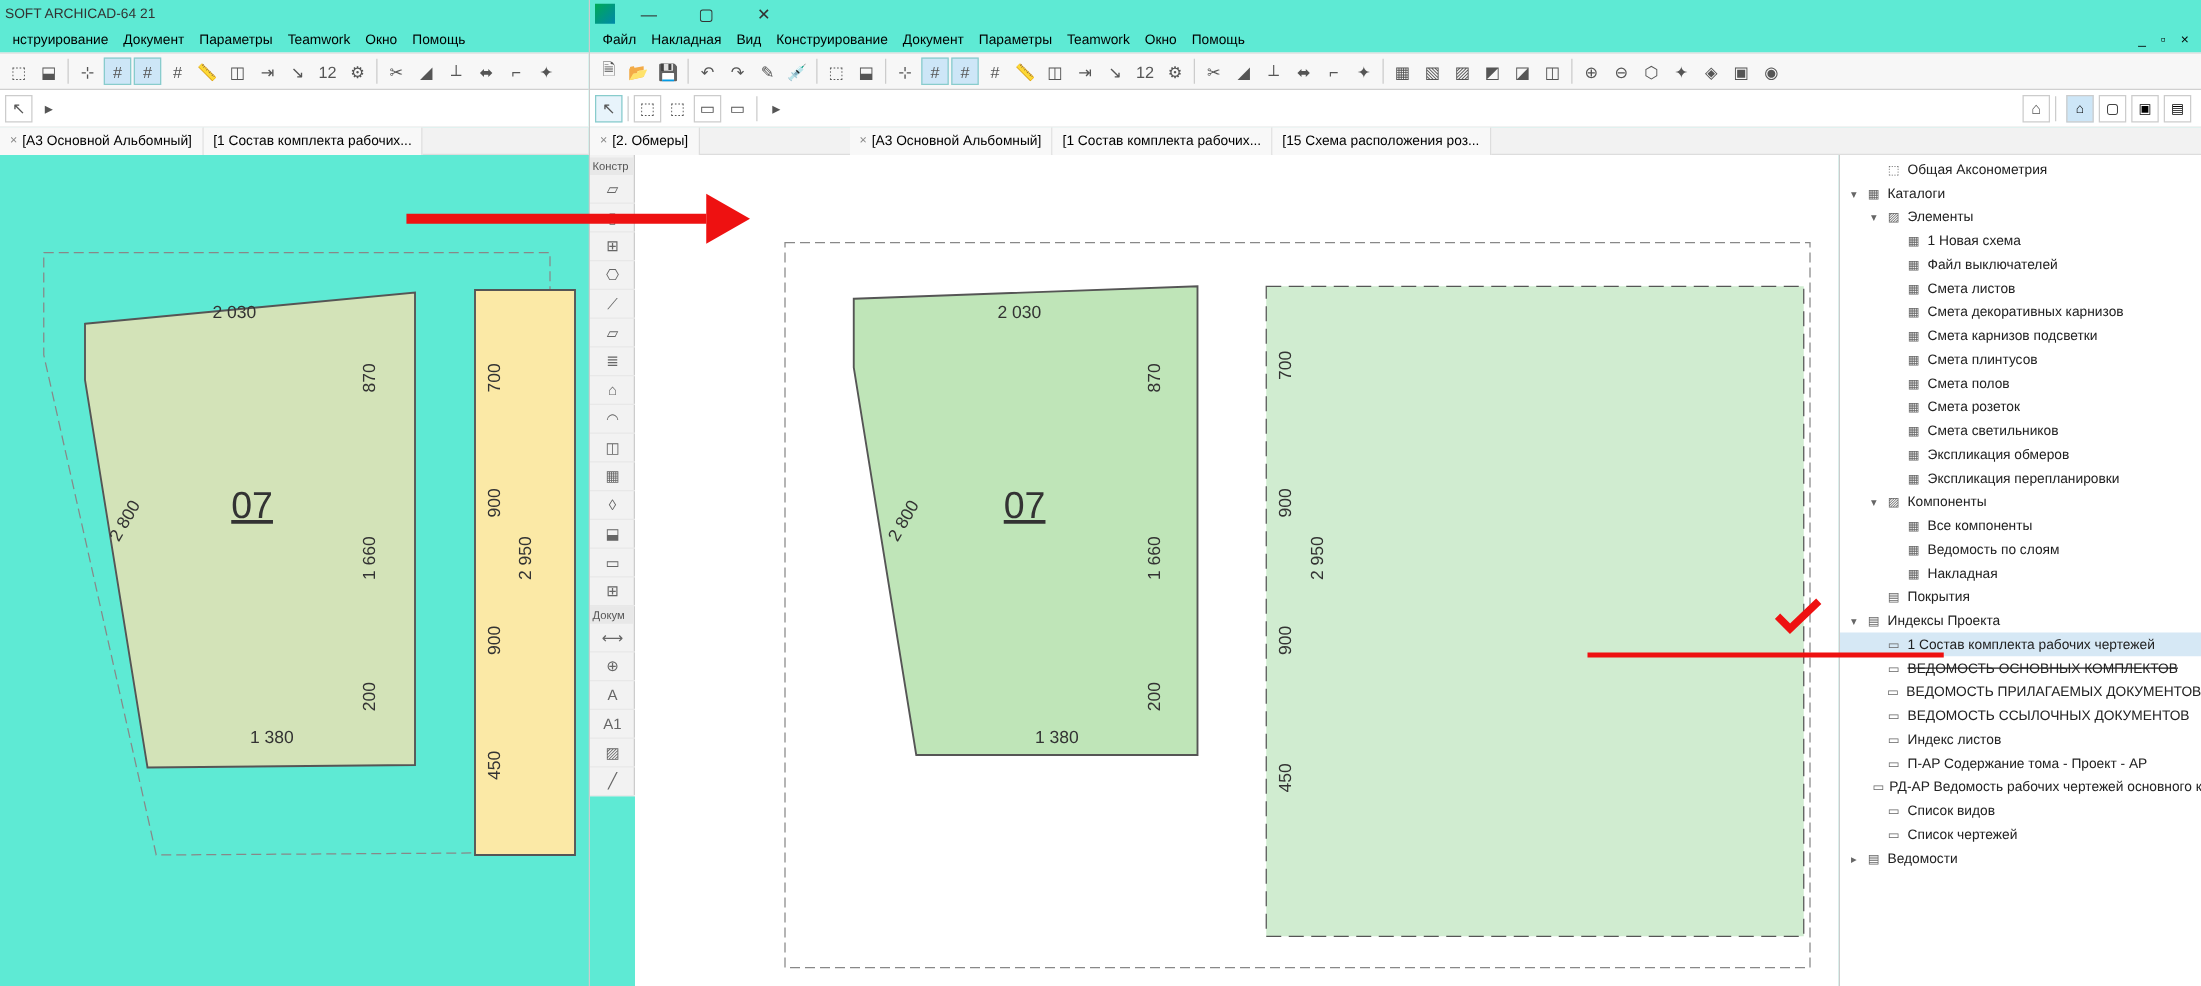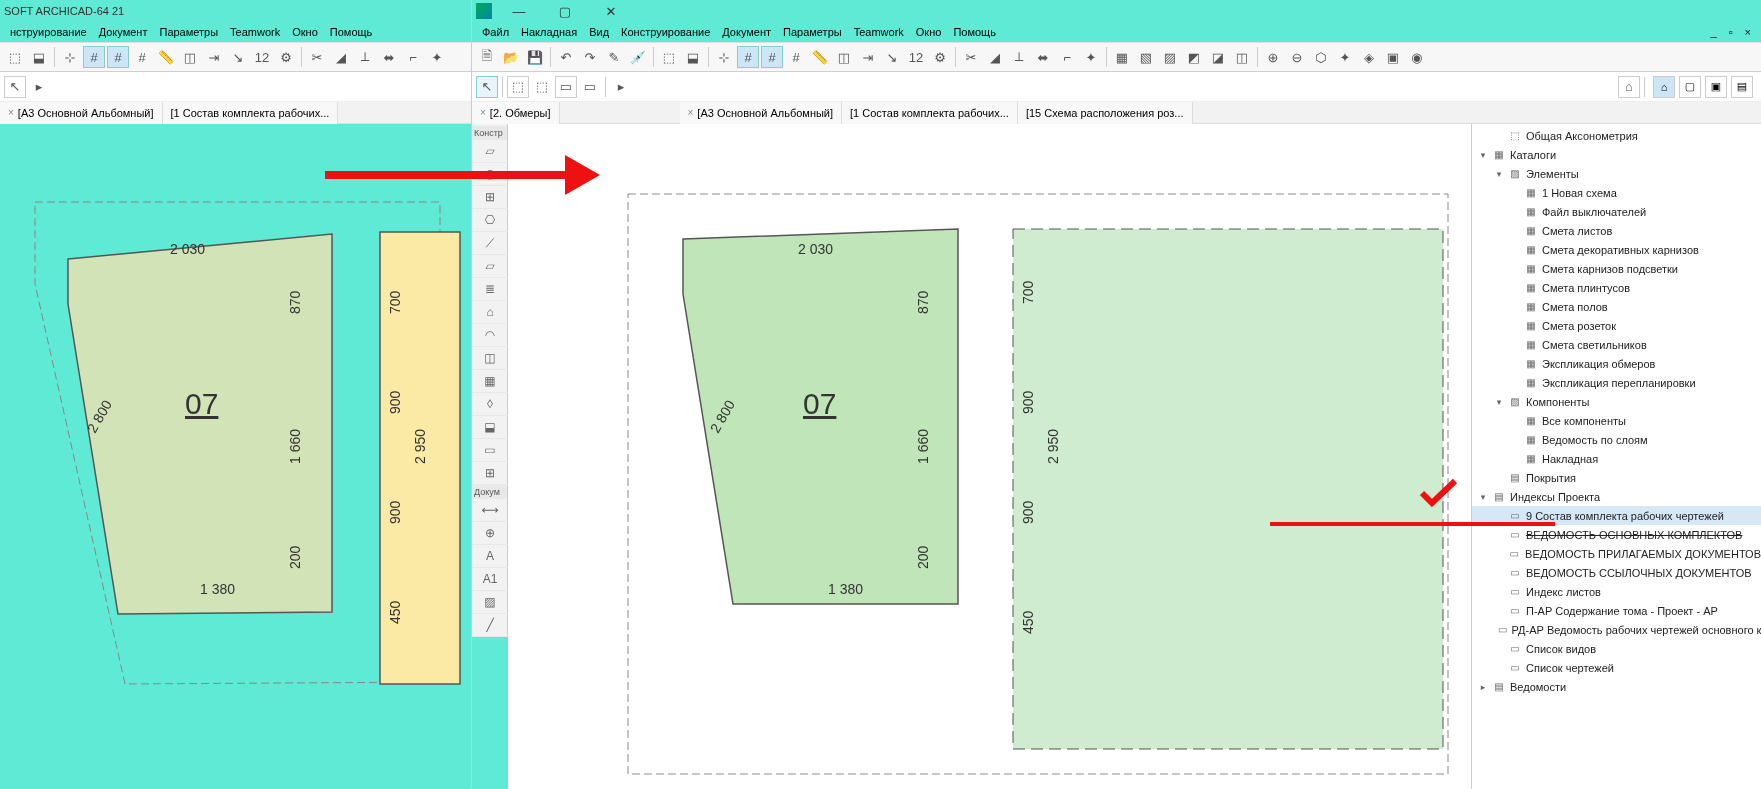--- a/index.html
+++ b/index.html
@@ -389,7 +389,7 @@
           <div class="tree-row sel" style="padding-left: 22px;">
             <span class="tw"></span>
             <span class="ticon">▭</span>
-            <span class="tlbl">9 Состав комплекта рабочих чертежей</span>
+            <span class="tlbl">1 Состав комплекта рабочих чертежей</span>
           </div>
           <div class="tree-row" style="padding-left: 22px;">
             <span class="tw"></span>

